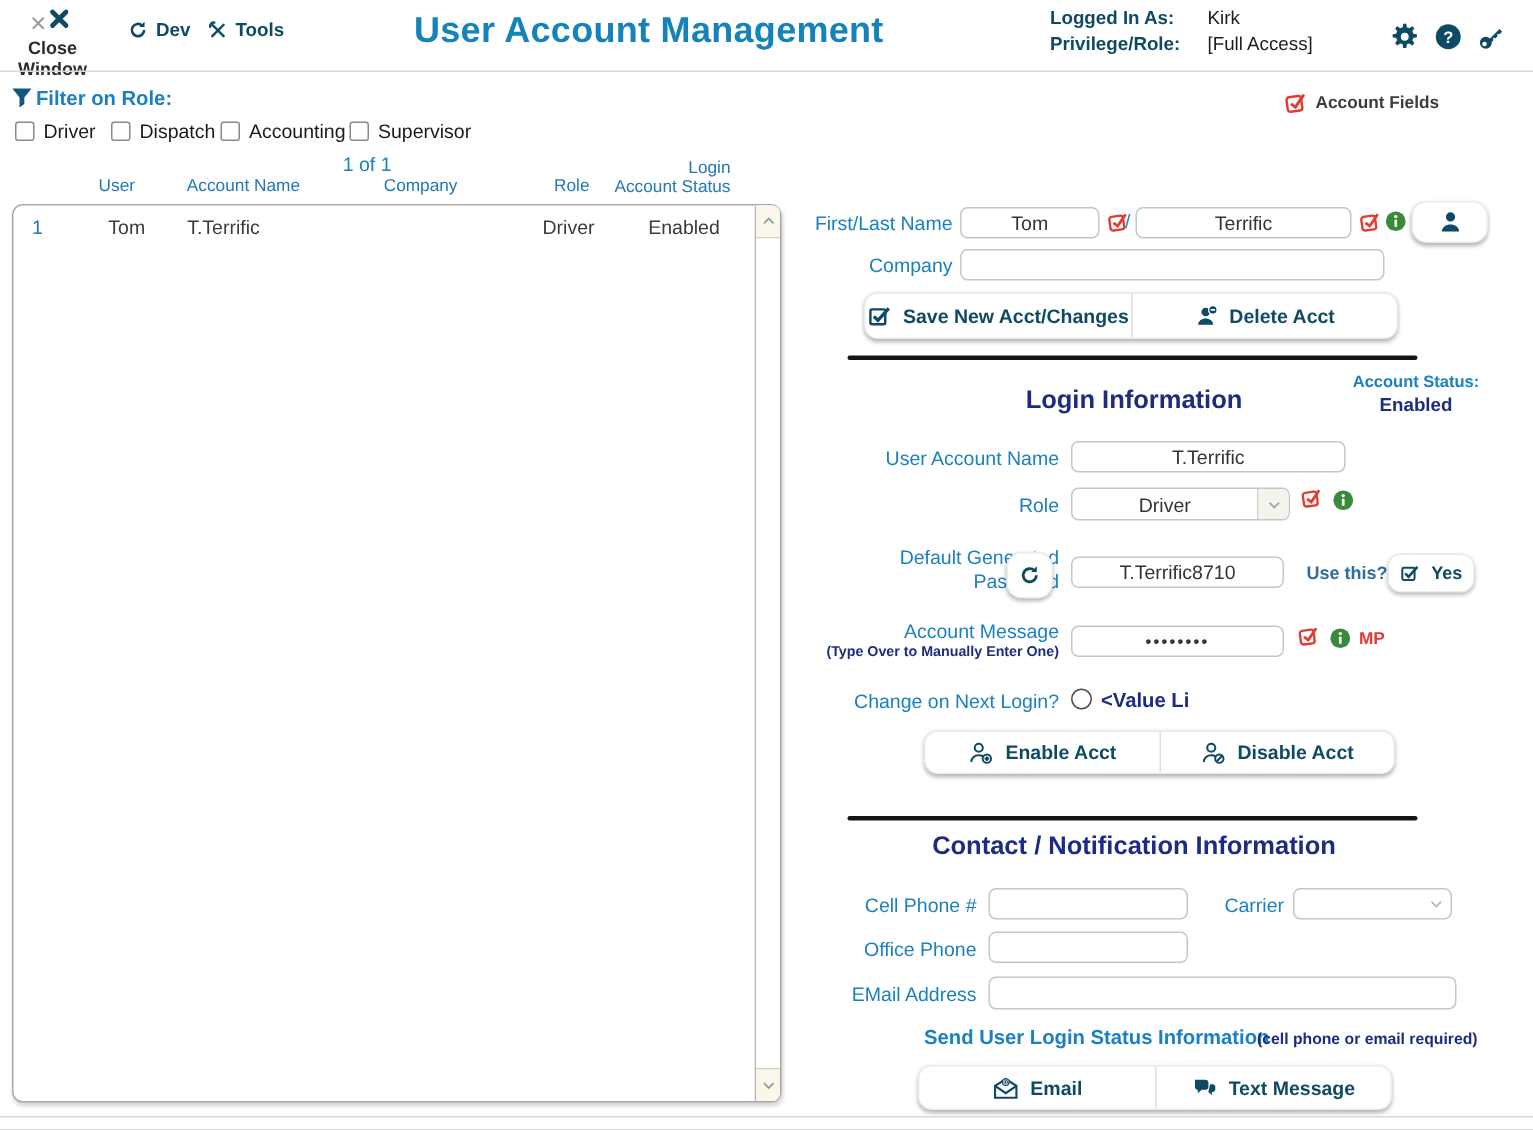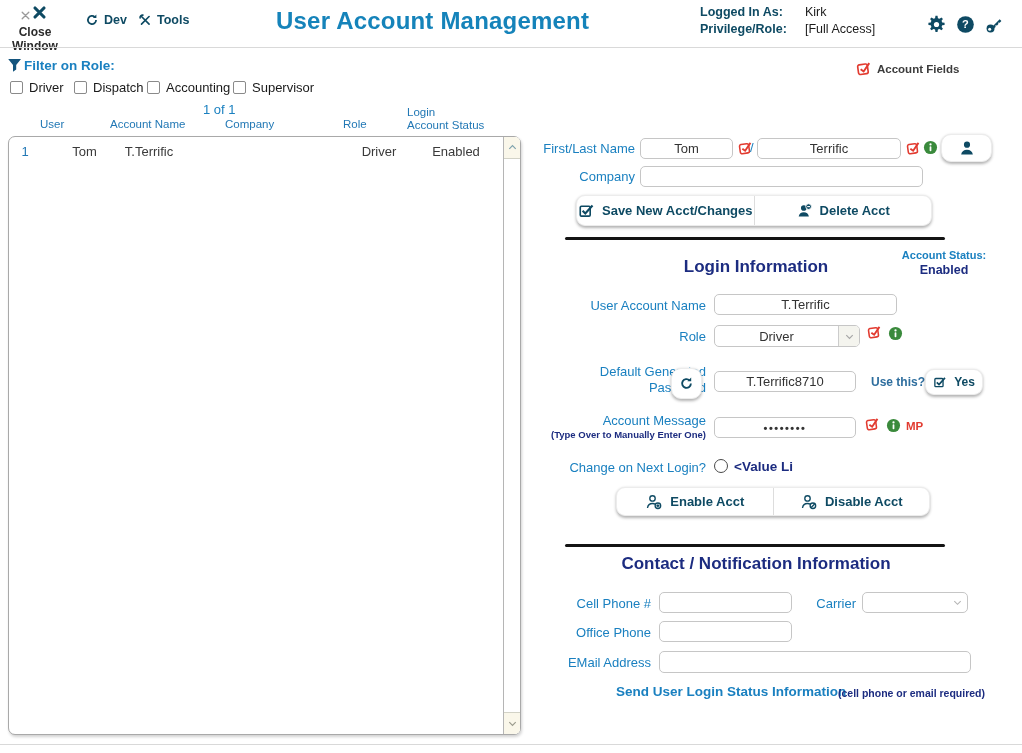--- a/index.html
+++ b/index.html
@@ -48,7 +48,7 @@
   .req-lbl{font-size:11.5px;font-weight:bold;color:#3c3c3c}
 
   
-  .pager{left:203px;top:102px;width:58px;text-align:left;font-size:13px;color:var(--blue)}
+  .pager{left:203px;top:102px;width:58px;text-align:right;font-size:13px;color:var(--blue)}
   .col-h{font-size:11.5px;color:#2278b5;text-align:left}
   .listbox{left:8px;top:136px;width:513px;height:599px;background:#fff;border:1.5px solid #a9a9a9;border-radius:7px;
            box-shadow:1px 2px 3px rgba(0,0,0,.18)}

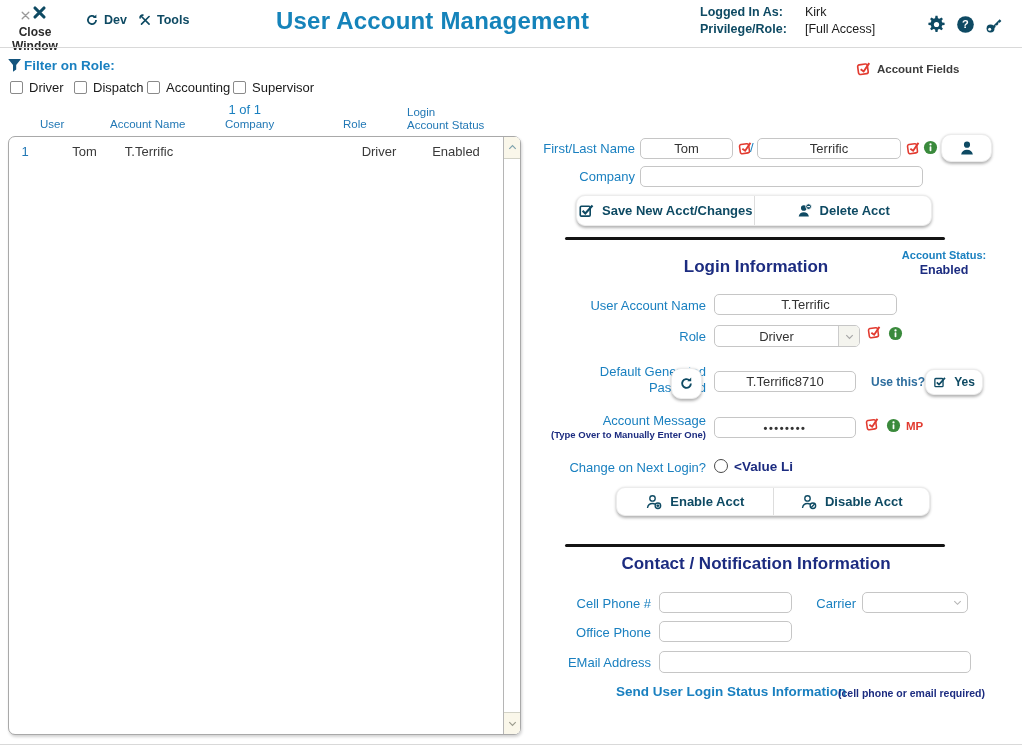--- a/index.html
+++ b/index.html
@@ -49,7 +49,7 @@
 
   
   .pager{left:203px;top:102px;width:58px;text-align:right;font-size:13px;color:var(--blue)}
-  .col-h{font-size:11.5px;color:#2278b5;text-align:left}
+  .col-h{font-size:11.5px;color:#2278b5;text-align:right}
   .listbox{left:8px;top:136px;width:513px;height:599px;background:#fff;border:1.5px solid #a9a9a9;border-radius:7px;
            box-shadow:1px 2px 3px rgba(0,0,0,.18)}
   .cell{position:absolute;top:7px;font-size:13px;color:#3a3a3a;text-align:center}

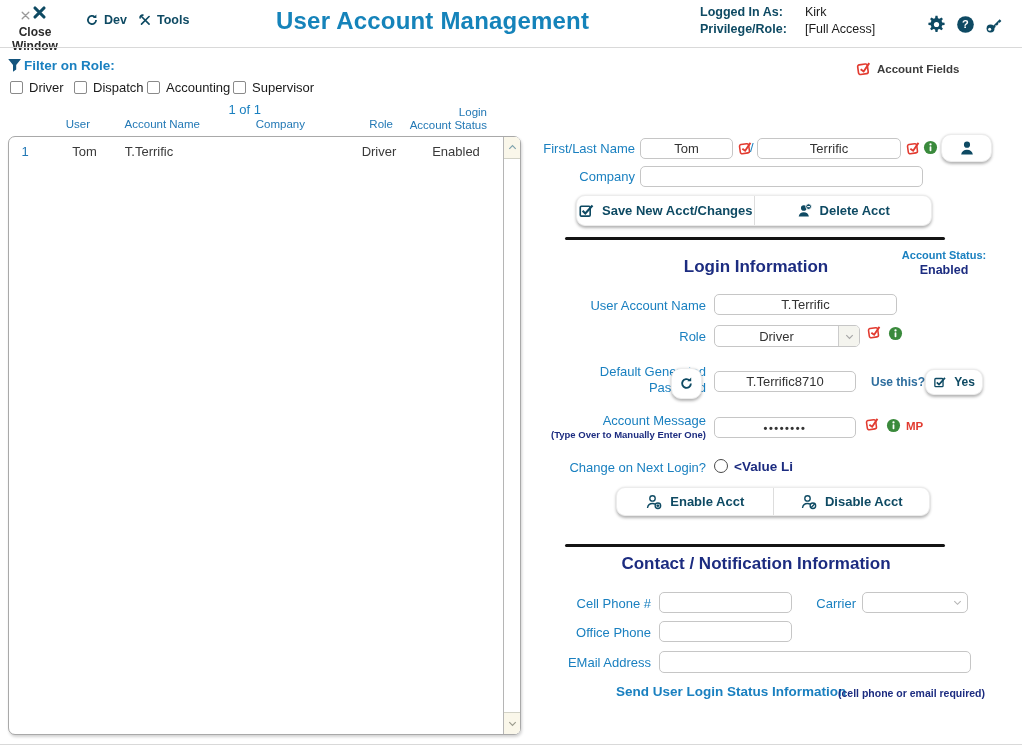--- a/index.html
+++ b/index.html
@@ -372,6 +372,28 @@
   <div class="abs" style="left:616px;top:684px;font-size:13.5px;font-weight:bold;color:var(--blue)">Send User Login Status Information</div>
   <div class="abs navy-b" style="left:838px;top:687px;font-size:10.5px">(cell phone or email required)</div>
 
+  <div class="abs btn-group" style="left:612px;top:710px;width:316px;height:30px">
+    <div class="half">
+      <svg width="19" height="19" viewBox="0 0 24 24">
+          <g fill="none" stroke="currentColor" stroke-width="1.8">
+            <path d="M3 10l9-5.8L21 10v10H3z"></path>
+            <path d="M3 10l9 6.2L21 10"></path>
+          </g>
+          <circle cx="12" cy="6.8" r="3.3" fill="currentColor"></circle>
+          <text x="12" y="8.8" text-anchor="middle" font-size="5.5" fill="#fff" font-family="Liberation Sans,sans-serif">@</text>
+        </svg>
+      <span>Email</span>
+    </div>
+    <div class="half">
+      <svg width="18" height="18" viewBox="0 0 24 24">
+          <g fill="currentColor">
+            <path d="M3.5 5h9a3 3 0 013 3v3a3 3 0 01-3 3H9.5L6 17v-3H6.5a3 3 0 01-3-3z"></path>
+            <path d="M17 9h2a2.6 2.6 0 012.6 2.6v1.8A2.6 2.6 0 0119 16h-.4v2.6L15.4 16"></path>
+          </g>
+        </svg>
+      <span>Text Message</span>
+    </div>
+  </div>
 
   <div class="abs bottom-line"></div>
 </div>

